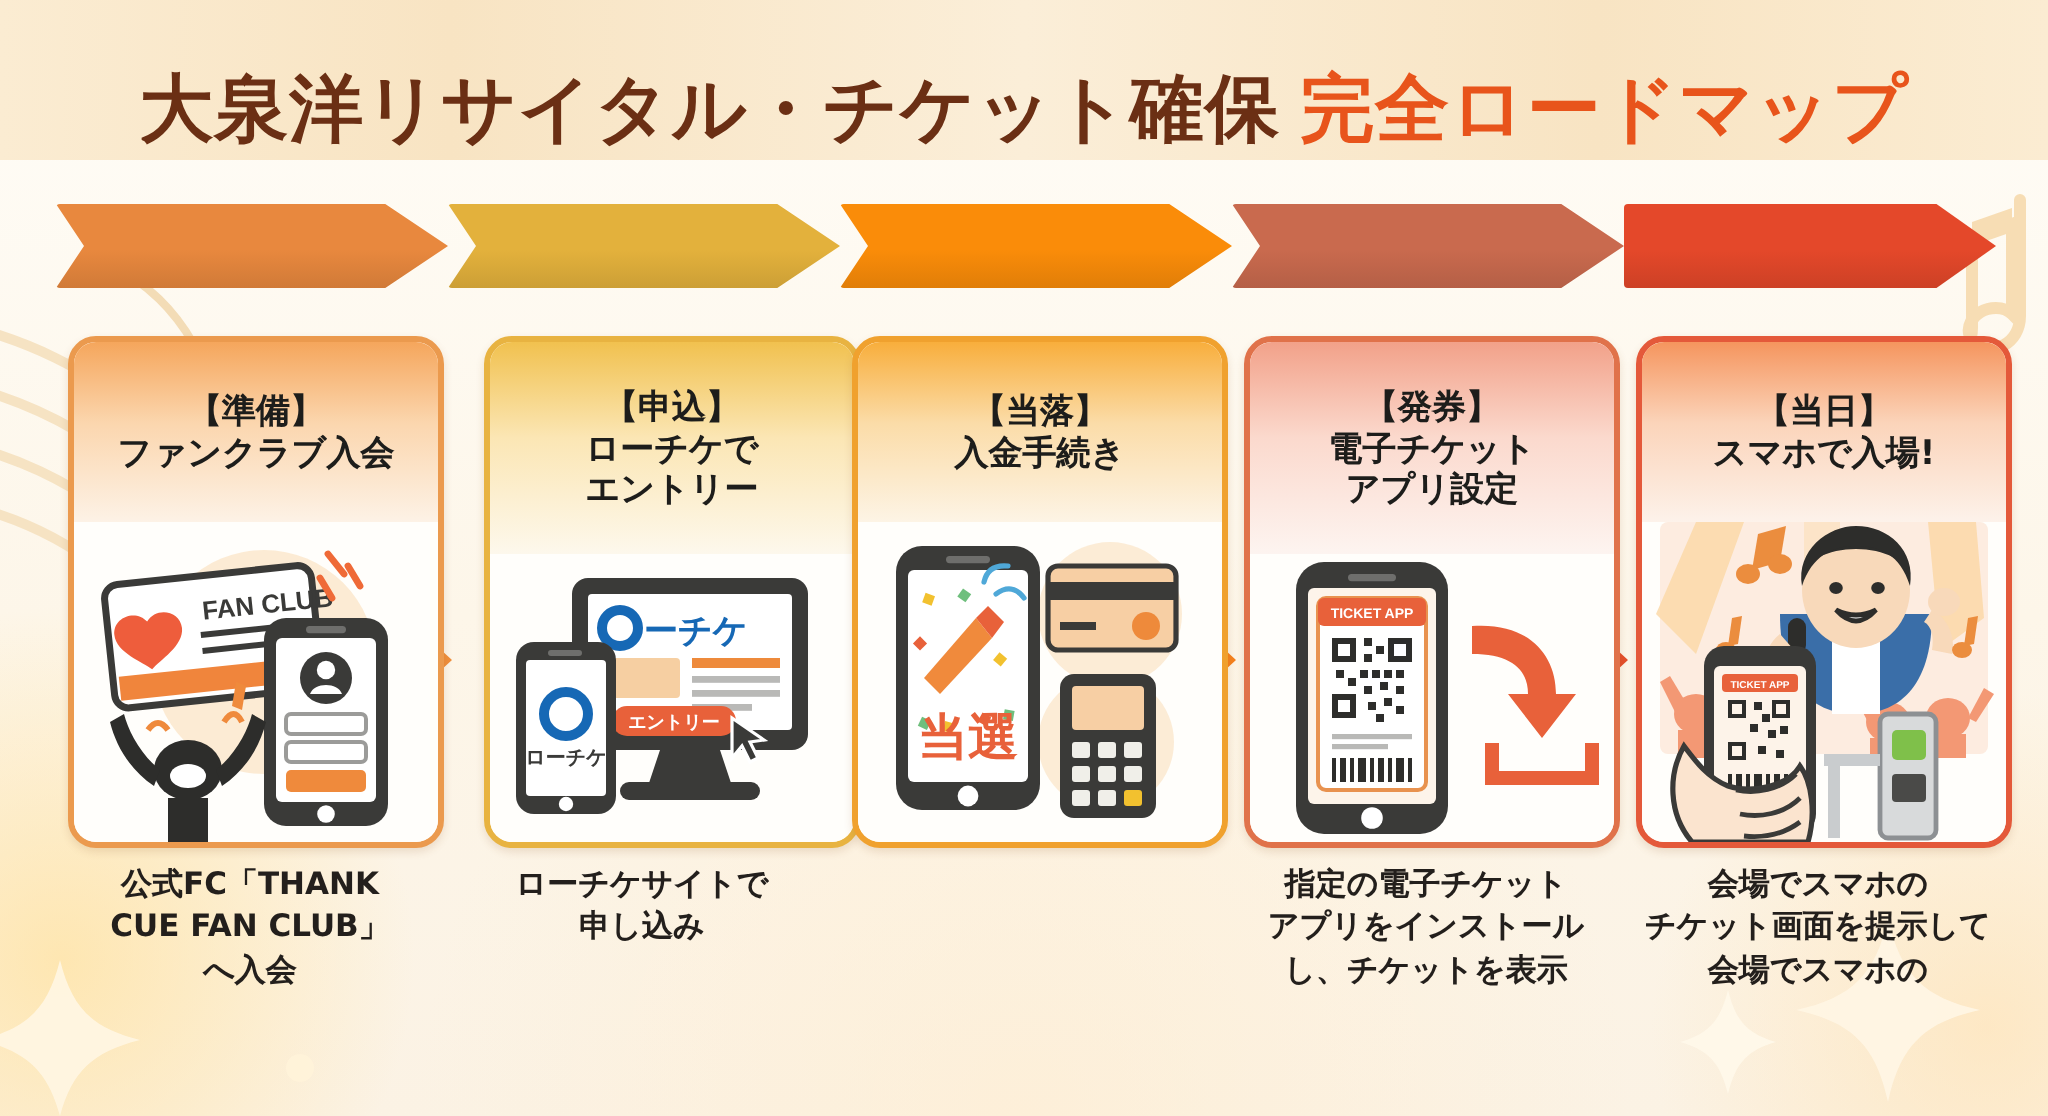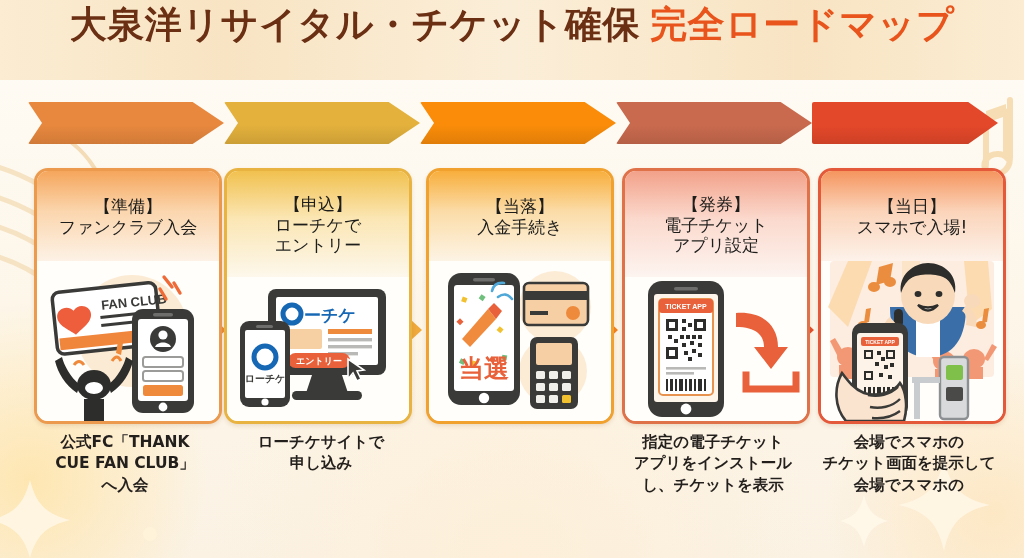--- a/index.html
+++ b/index.html
@@ -21,7 +21,7 @@
   .titlebar{
     position:absolute;left:0;top:0;width:1024px;height:80px;
     background:linear-gradient(90deg,#fbecd2 0%,#f8e4c3 22%,#fbeed8 50%,#f8e4c3 78%,#fbecd2 100%);
-    display:flex;align-items:flex-start;justify-content:center;
+    display:flex;align-items:flex-end;justify-content:center;
   }
   .title{
     font-size:37px;font-weight:700;letter-spacing:.5px;white-space:nowrap;

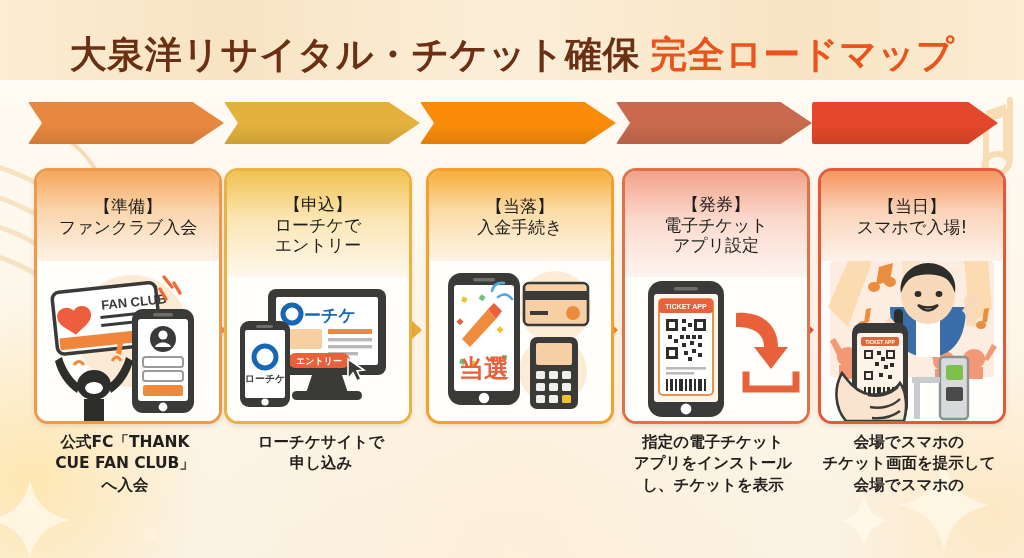--- a/index.html
+++ b/index.html
@@ -56,7 +56,7 @@
     height:84px;flex:0 0 auto;
     display:flex;flex-direction:column;align-items:center;justify-content:center;
     font-family:"DejaVu Sans","Liberation Sans",sans-serif;
-    font-weight:400;font-size:17px;line-height:1.22;color:#1d1d1b;text-align:center;
+    font-weight:700;font-size:17px;line-height:1.22;color:#1d1d1b;text-align:center;
     padding:4px 4px 2px;
   }
   .card-head.tall{height:100px;}

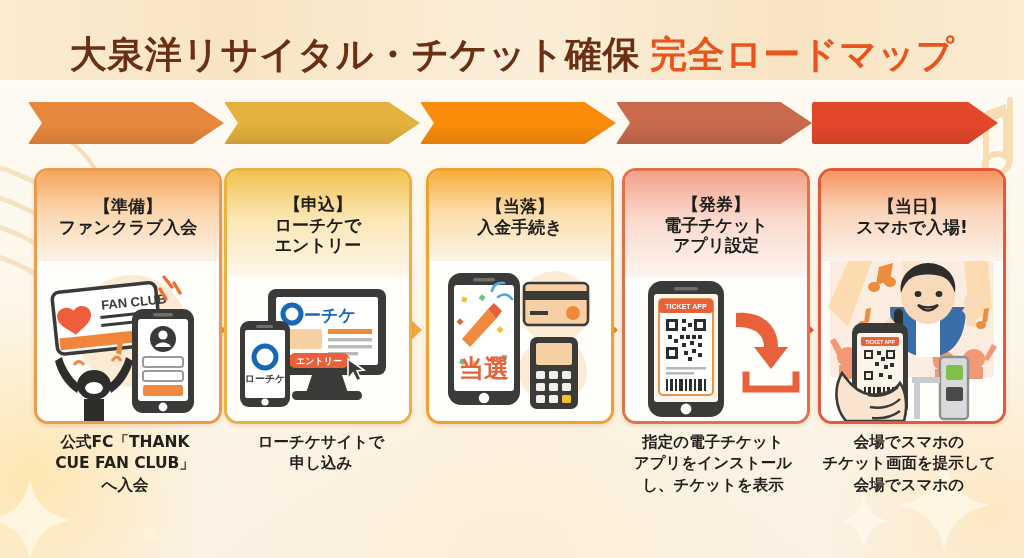--- a/index.html
+++ b/index.html
@@ -200,7 +200,7 @@
       </div>
     </div>
 
-    <div class="card" style="left:224px;border-color:#e8b341;">
+    <div class="card" style="left:242px;border-color:#e8b341;">
       <div class="card-head tall" style="background:linear-gradient(180deg,#f1c14f 0%,#fbe6b4 45%,#fdf8ec 100%);">
         <span>【申込】</span>
         <span>ローチケで</span>

